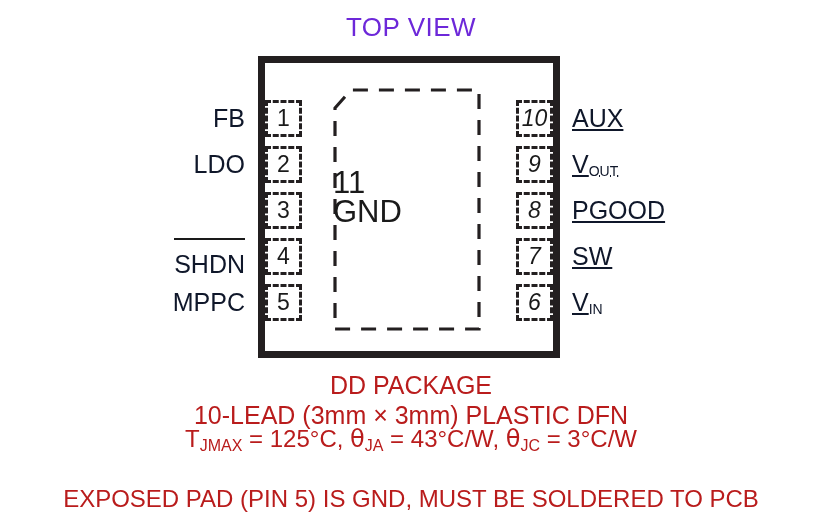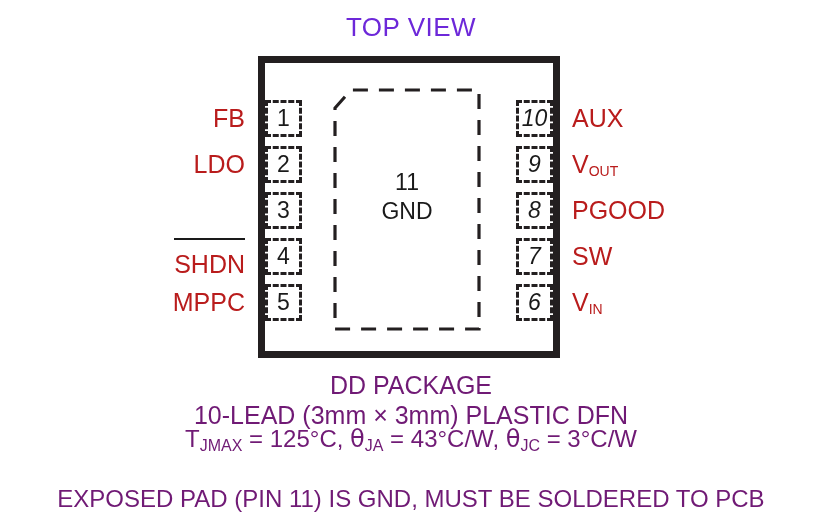--- a/index.html
+++ b/index.html
@@ -97,7 +97,7 @@
     position: absolute;
     font-size: 25px;
     line-height: 37px;
-    color: #b91c1c;
+    color: #0f172a;
     white-space: nowrap;
   }
   .pin-label.left {

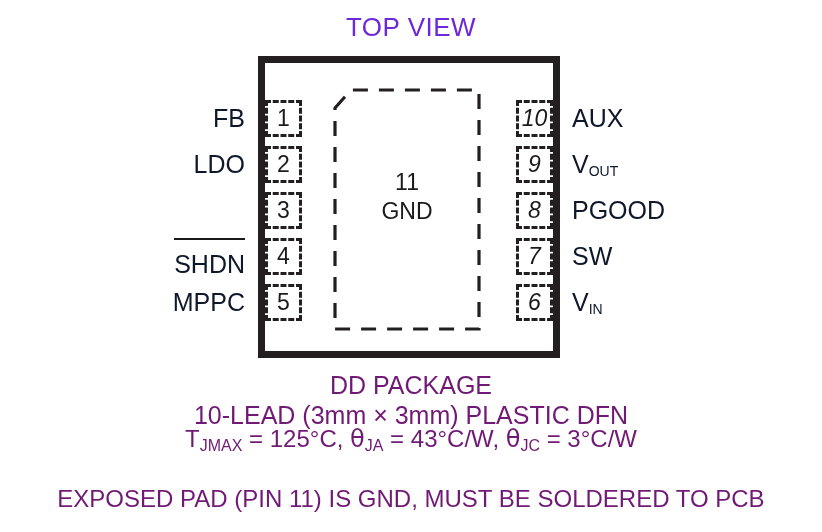--- a/index.html
+++ b/index.html
@@ -107,6 +107,7 @@
   .pin-label.right {
     left: 572px;
     text-align: left;
+    text-decoration: underline;
   }
   .ovl {
     border-top: 2.5px solid #1a1a1a;

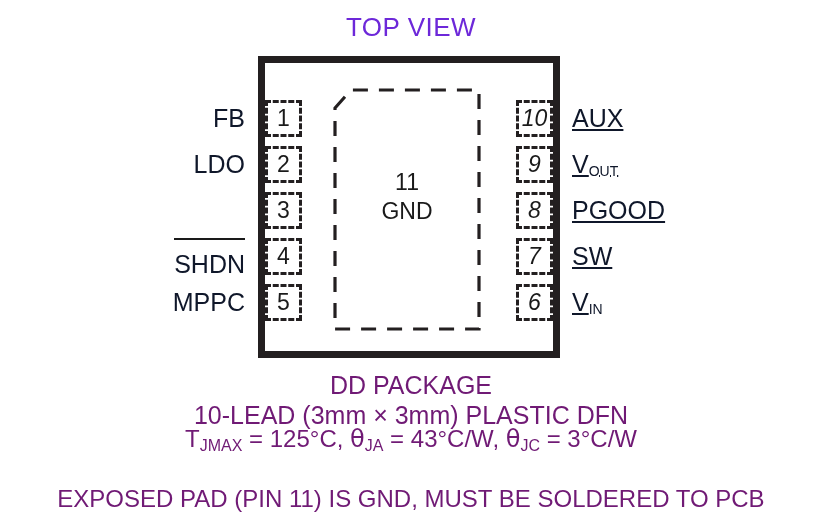--- a/index.html
+++ b/index.html
@@ -69,8 +69,7 @@
     left: 0;
     right: 0;
     top: 80px;
-    text-align: center;
-    font-size: 23px;
+    font-size: 31px;
     line-height: 29px;
     color: #1a1a1a;
   }

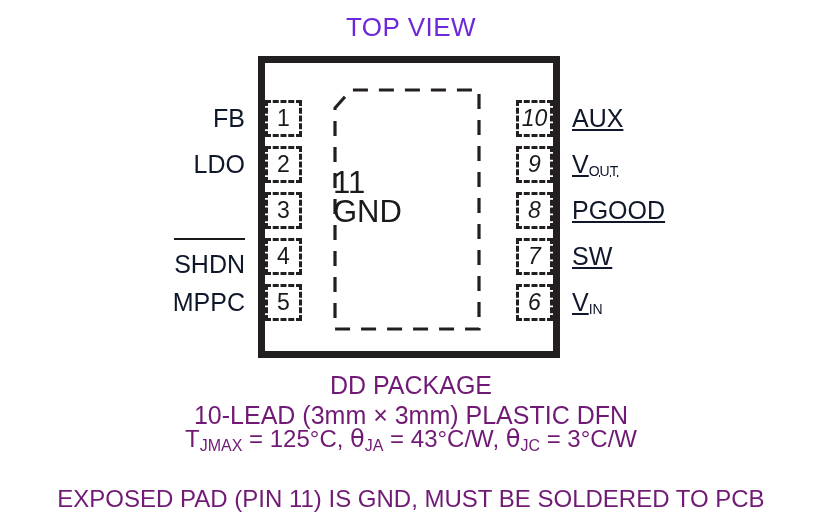--- a/index.html
+++ b/index.html
@@ -127,7 +127,7 @@
     right: 0;
     text-align: center;
     font-size: 25px;
-    color: #701a75;
+    color: #b91c1c;
   }
   #cap-pkg   { top: 371px; }
   #cap-lead  { top: 401px; }

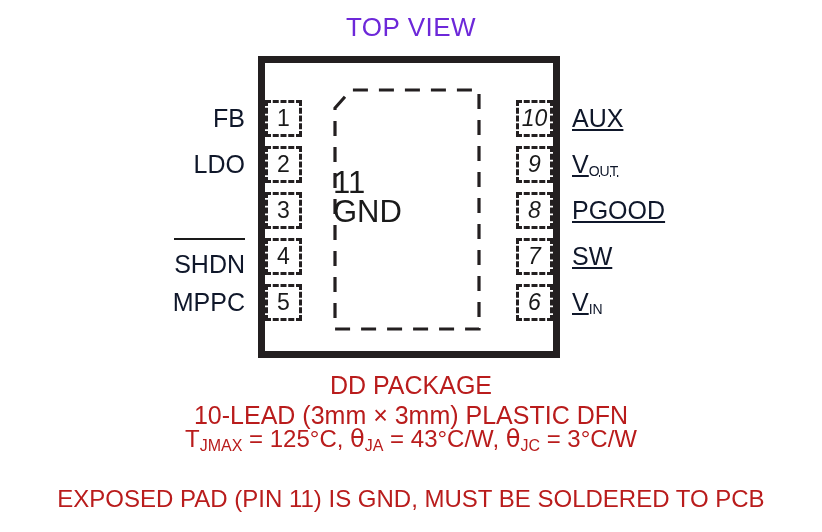--- a/index.html
+++ b/index.html
@@ -236,7 +236,7 @@
     <span>= 3°C/W</span>
   </div>
 
-  <div class="txt caption" id="cap-pad">EXPOSED PAD (PIN 11) IS GND, MUST BE SOLDERED TO PCB</div>
+  <div class="txt caption" id="cap-pad">EXPOSED PAD (PIN 5) IS GND, MUST BE SOLDERED TO PCB</div>
 
 </div>
 

